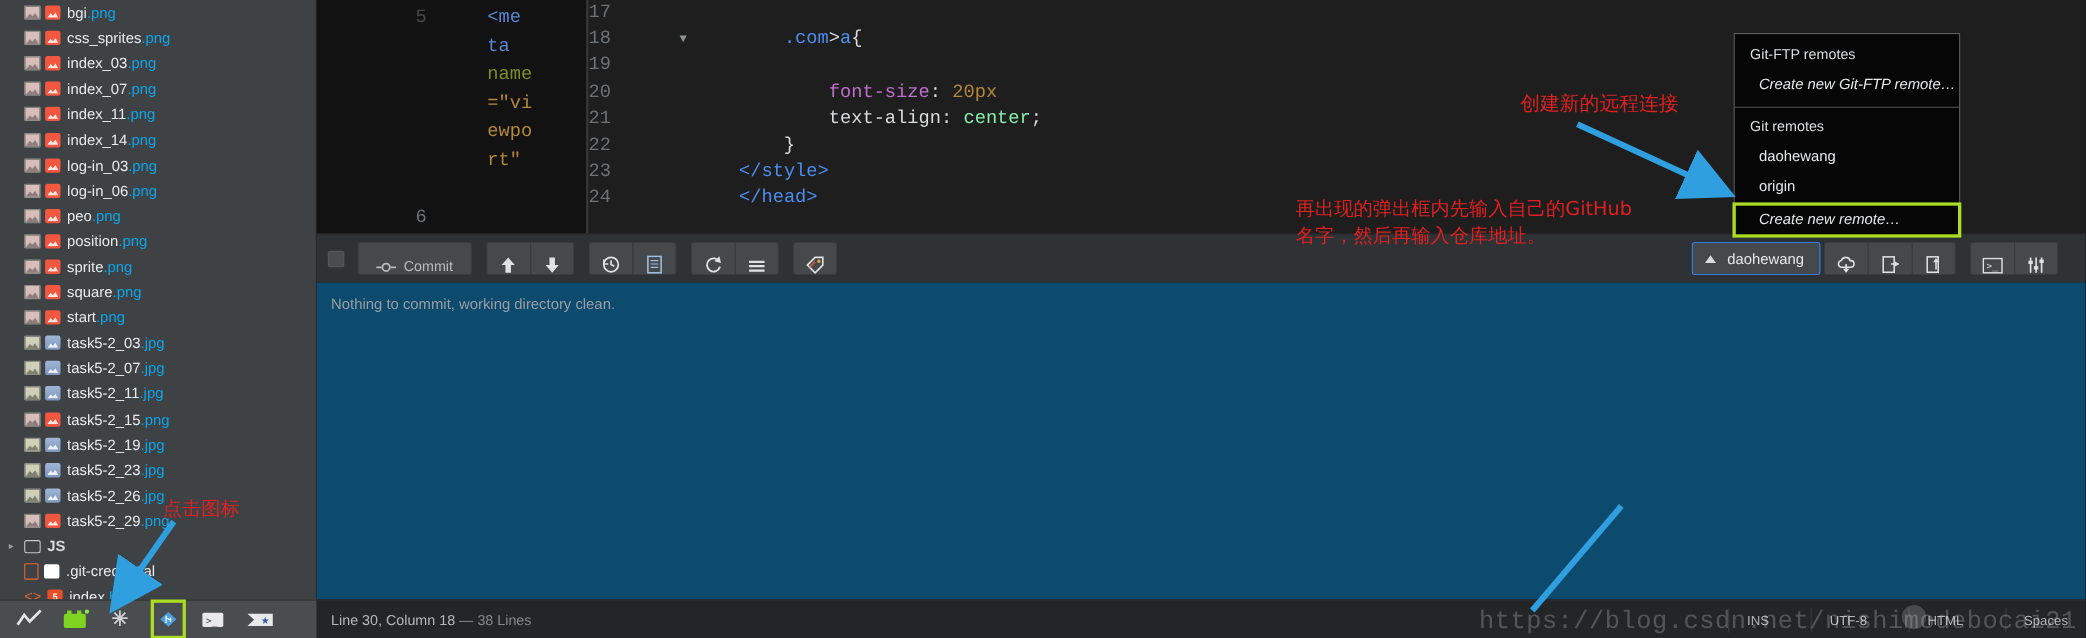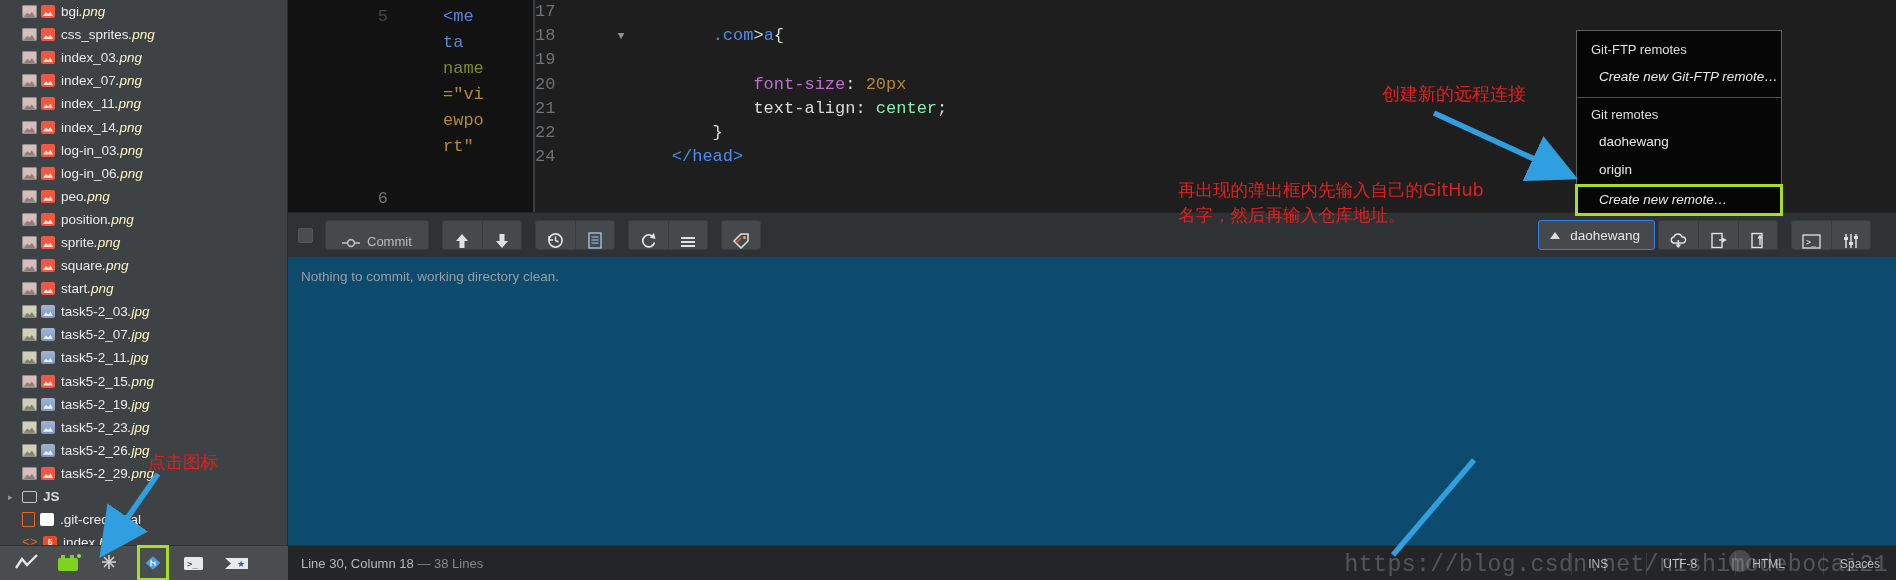--- a/index.html
+++ b/index.html
@@ -81,7 +81,7 @@
     border: 1.4px solid #c5c8c6; border-radius: 2px; background: transparent;
   }
   .name-main { color: #e8eaec; }
-  .name-ext { color: #fef9c3; font-style: italic; }
+  .name-ext { color: #0ea5e9; }
   .tree-row.folder .name-main { color:#d7dadc;font-weight:bold; }
 
   

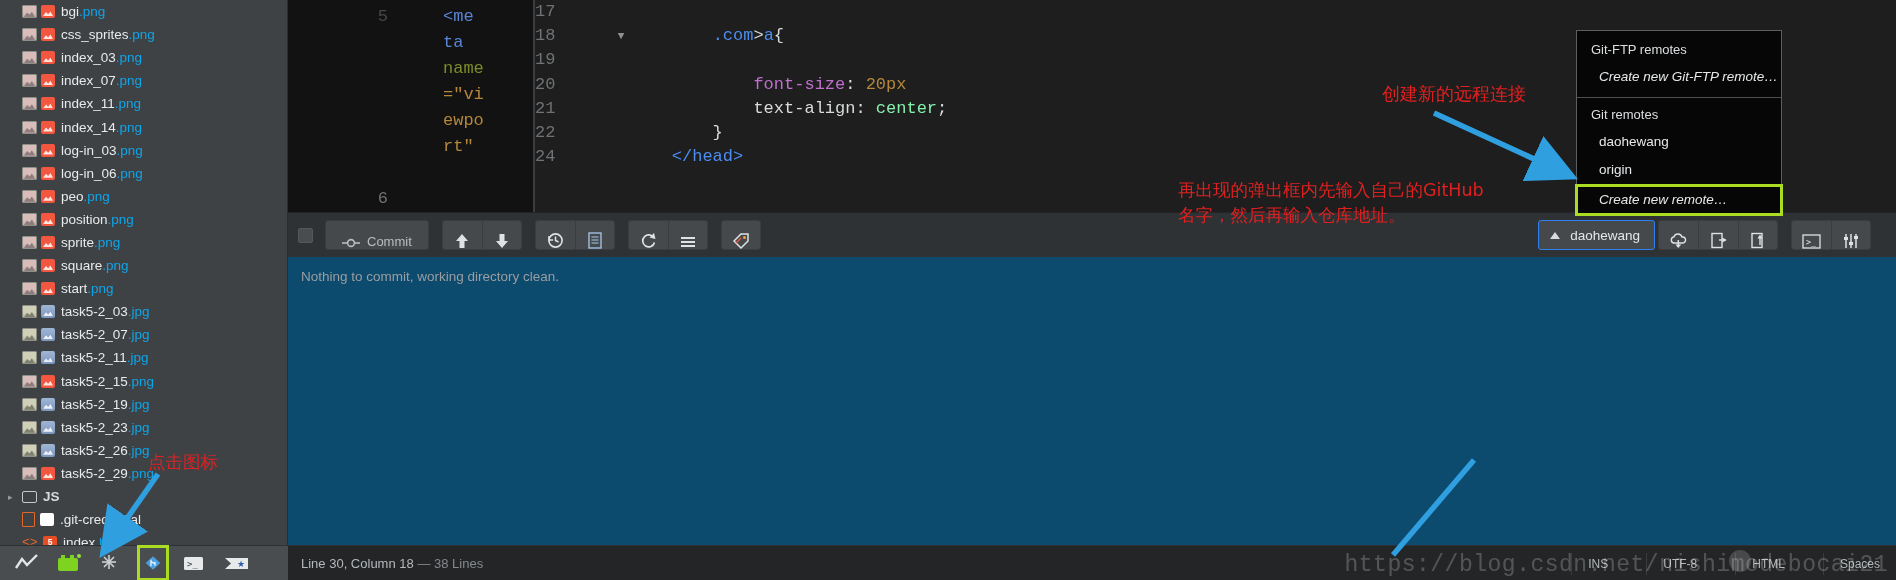--- a/index.html
+++ b/index.html
@@ -481,6 +481,7 @@
           <div class="code-line"><span class="ln">20</span><span class="fold"></span><span class="code-text"><span class="tok-plain">            </span><span class="tok-prop">font-size</span><span class="tok-plain">: </span><span class="tok-val-num">20px</span></span></div>
           <div class="code-line"><span class="ln">21</span><span class="fold"></span><span class="code-text"><span class="tok-plain">            </span><span class="tok-plain">text-align</span><span class="tok-plain">: </span><span class="tok-val-kw">center</span><span class="tok-plain">;</span></span></div>
           <div class="code-line"><span class="ln">22</span><span class="fold"></span><span class="code-text"><span class="tok-plain">        }</span></span></div>
+          <div class="code-line"><span class="ln">23</span><span class="fold"></span><span class="code-text"><span class="tok-plain">    </span><span class="tok-sel">&lt;/style&gt;</span></span></div>
           <div class="code-line"><span class="ln">24</span><span class="fold"></span><span class="code-text"><span class="tok-plain">    </span><span class="tok-sel">&lt;/head&gt;</span></span></div>
         </div>
     </div>

